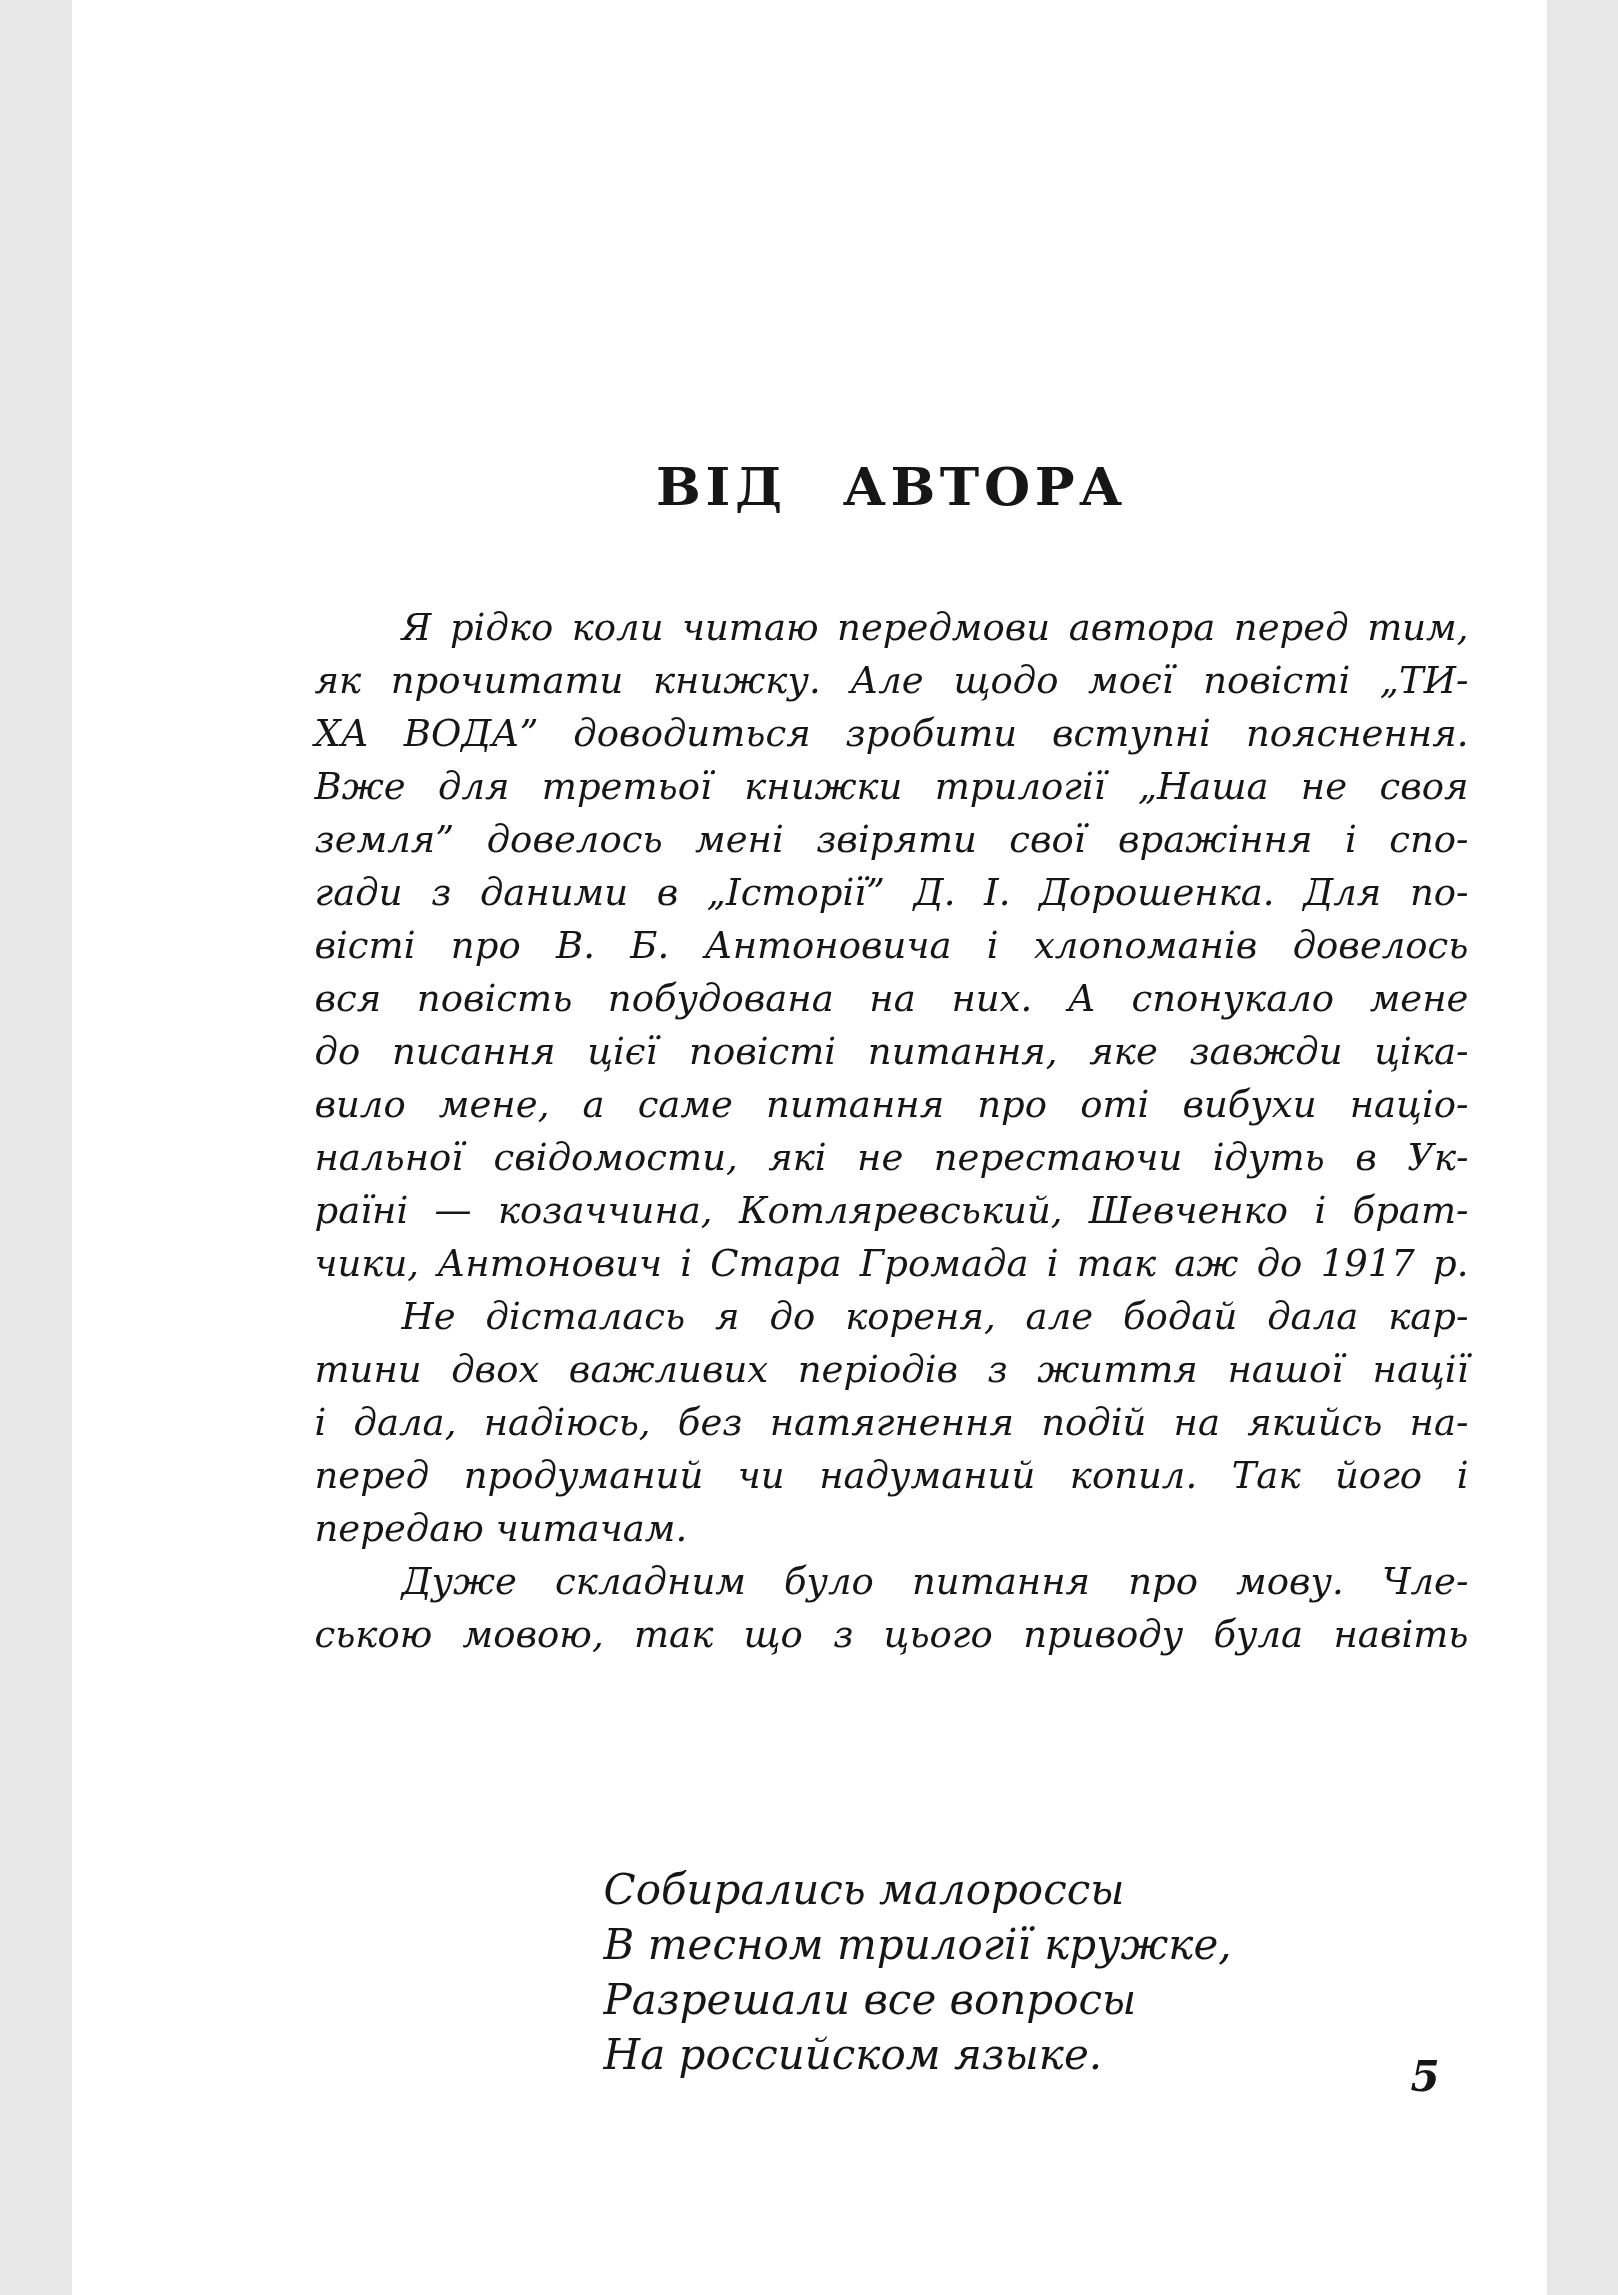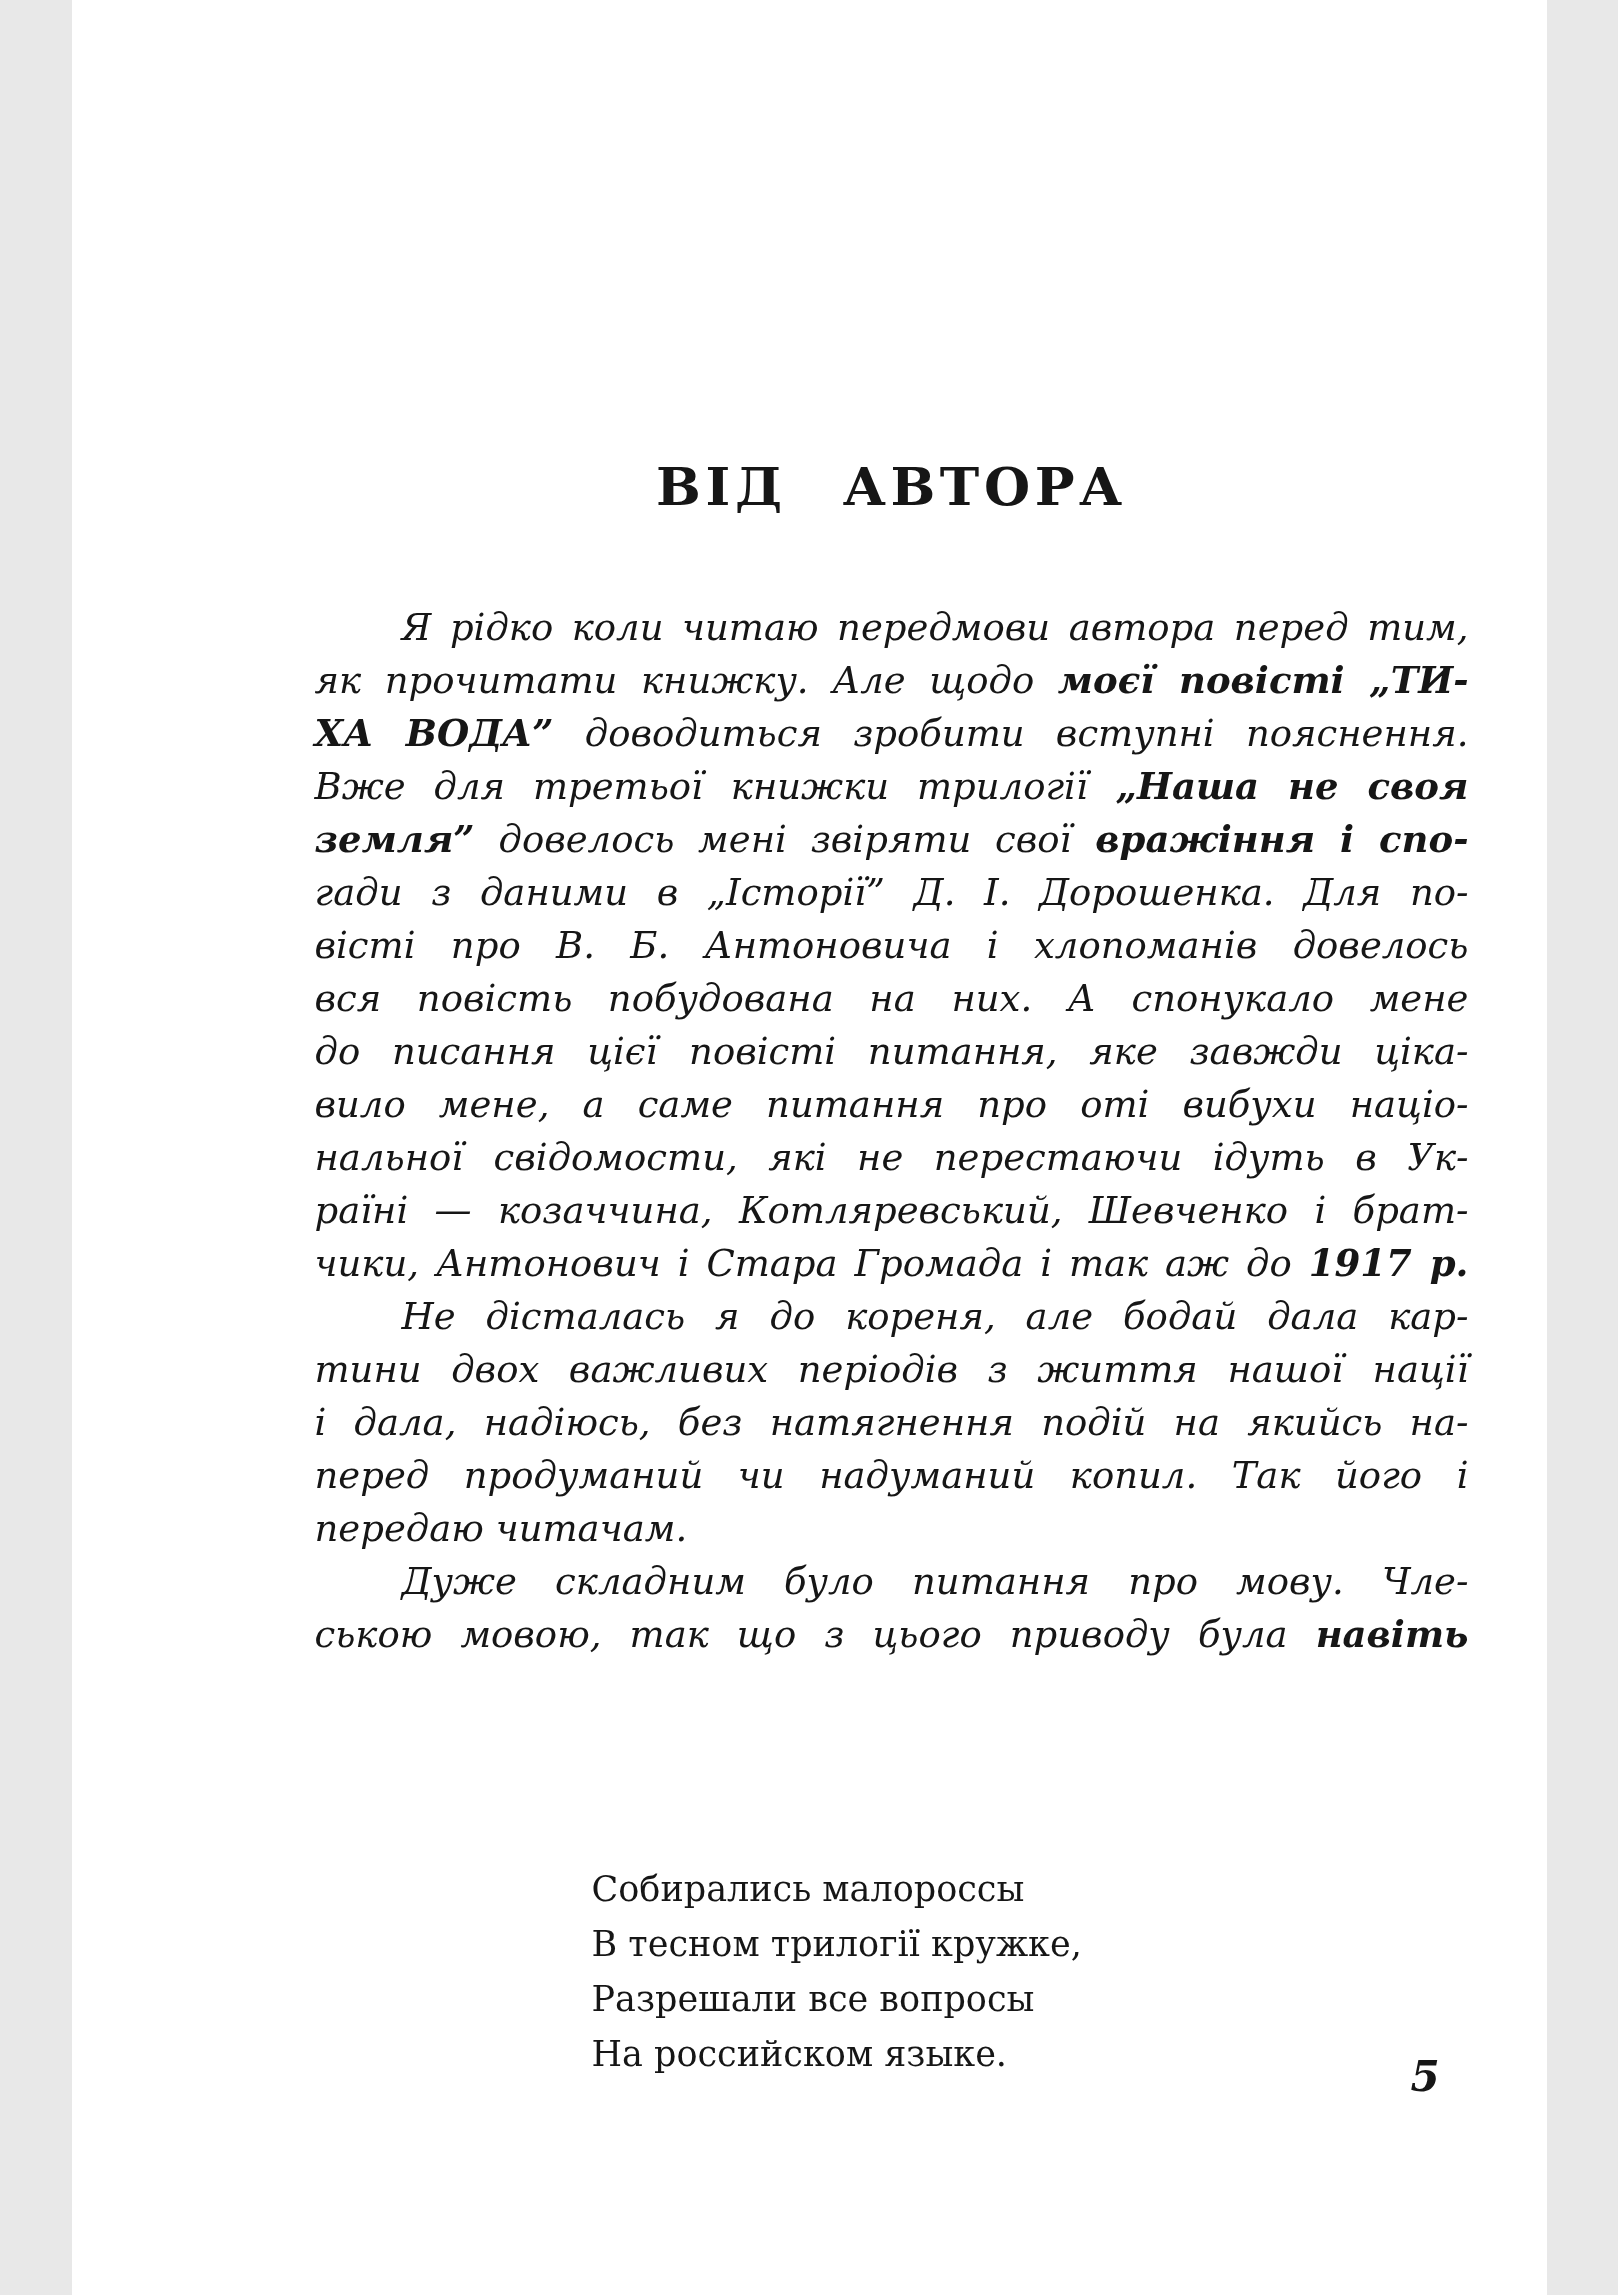--- a/index.html
+++ b/index.html
@@ -38,7 +38,7 @@
   }
   .line.indent { text-indent:87px; }
   .line.lastline { text-align-last:left; }
-  .bold { font-weight:700; }
+  .bold { font-weight:400; }
   .verse {
     position:absolute;
     left:520px; top:1862px;

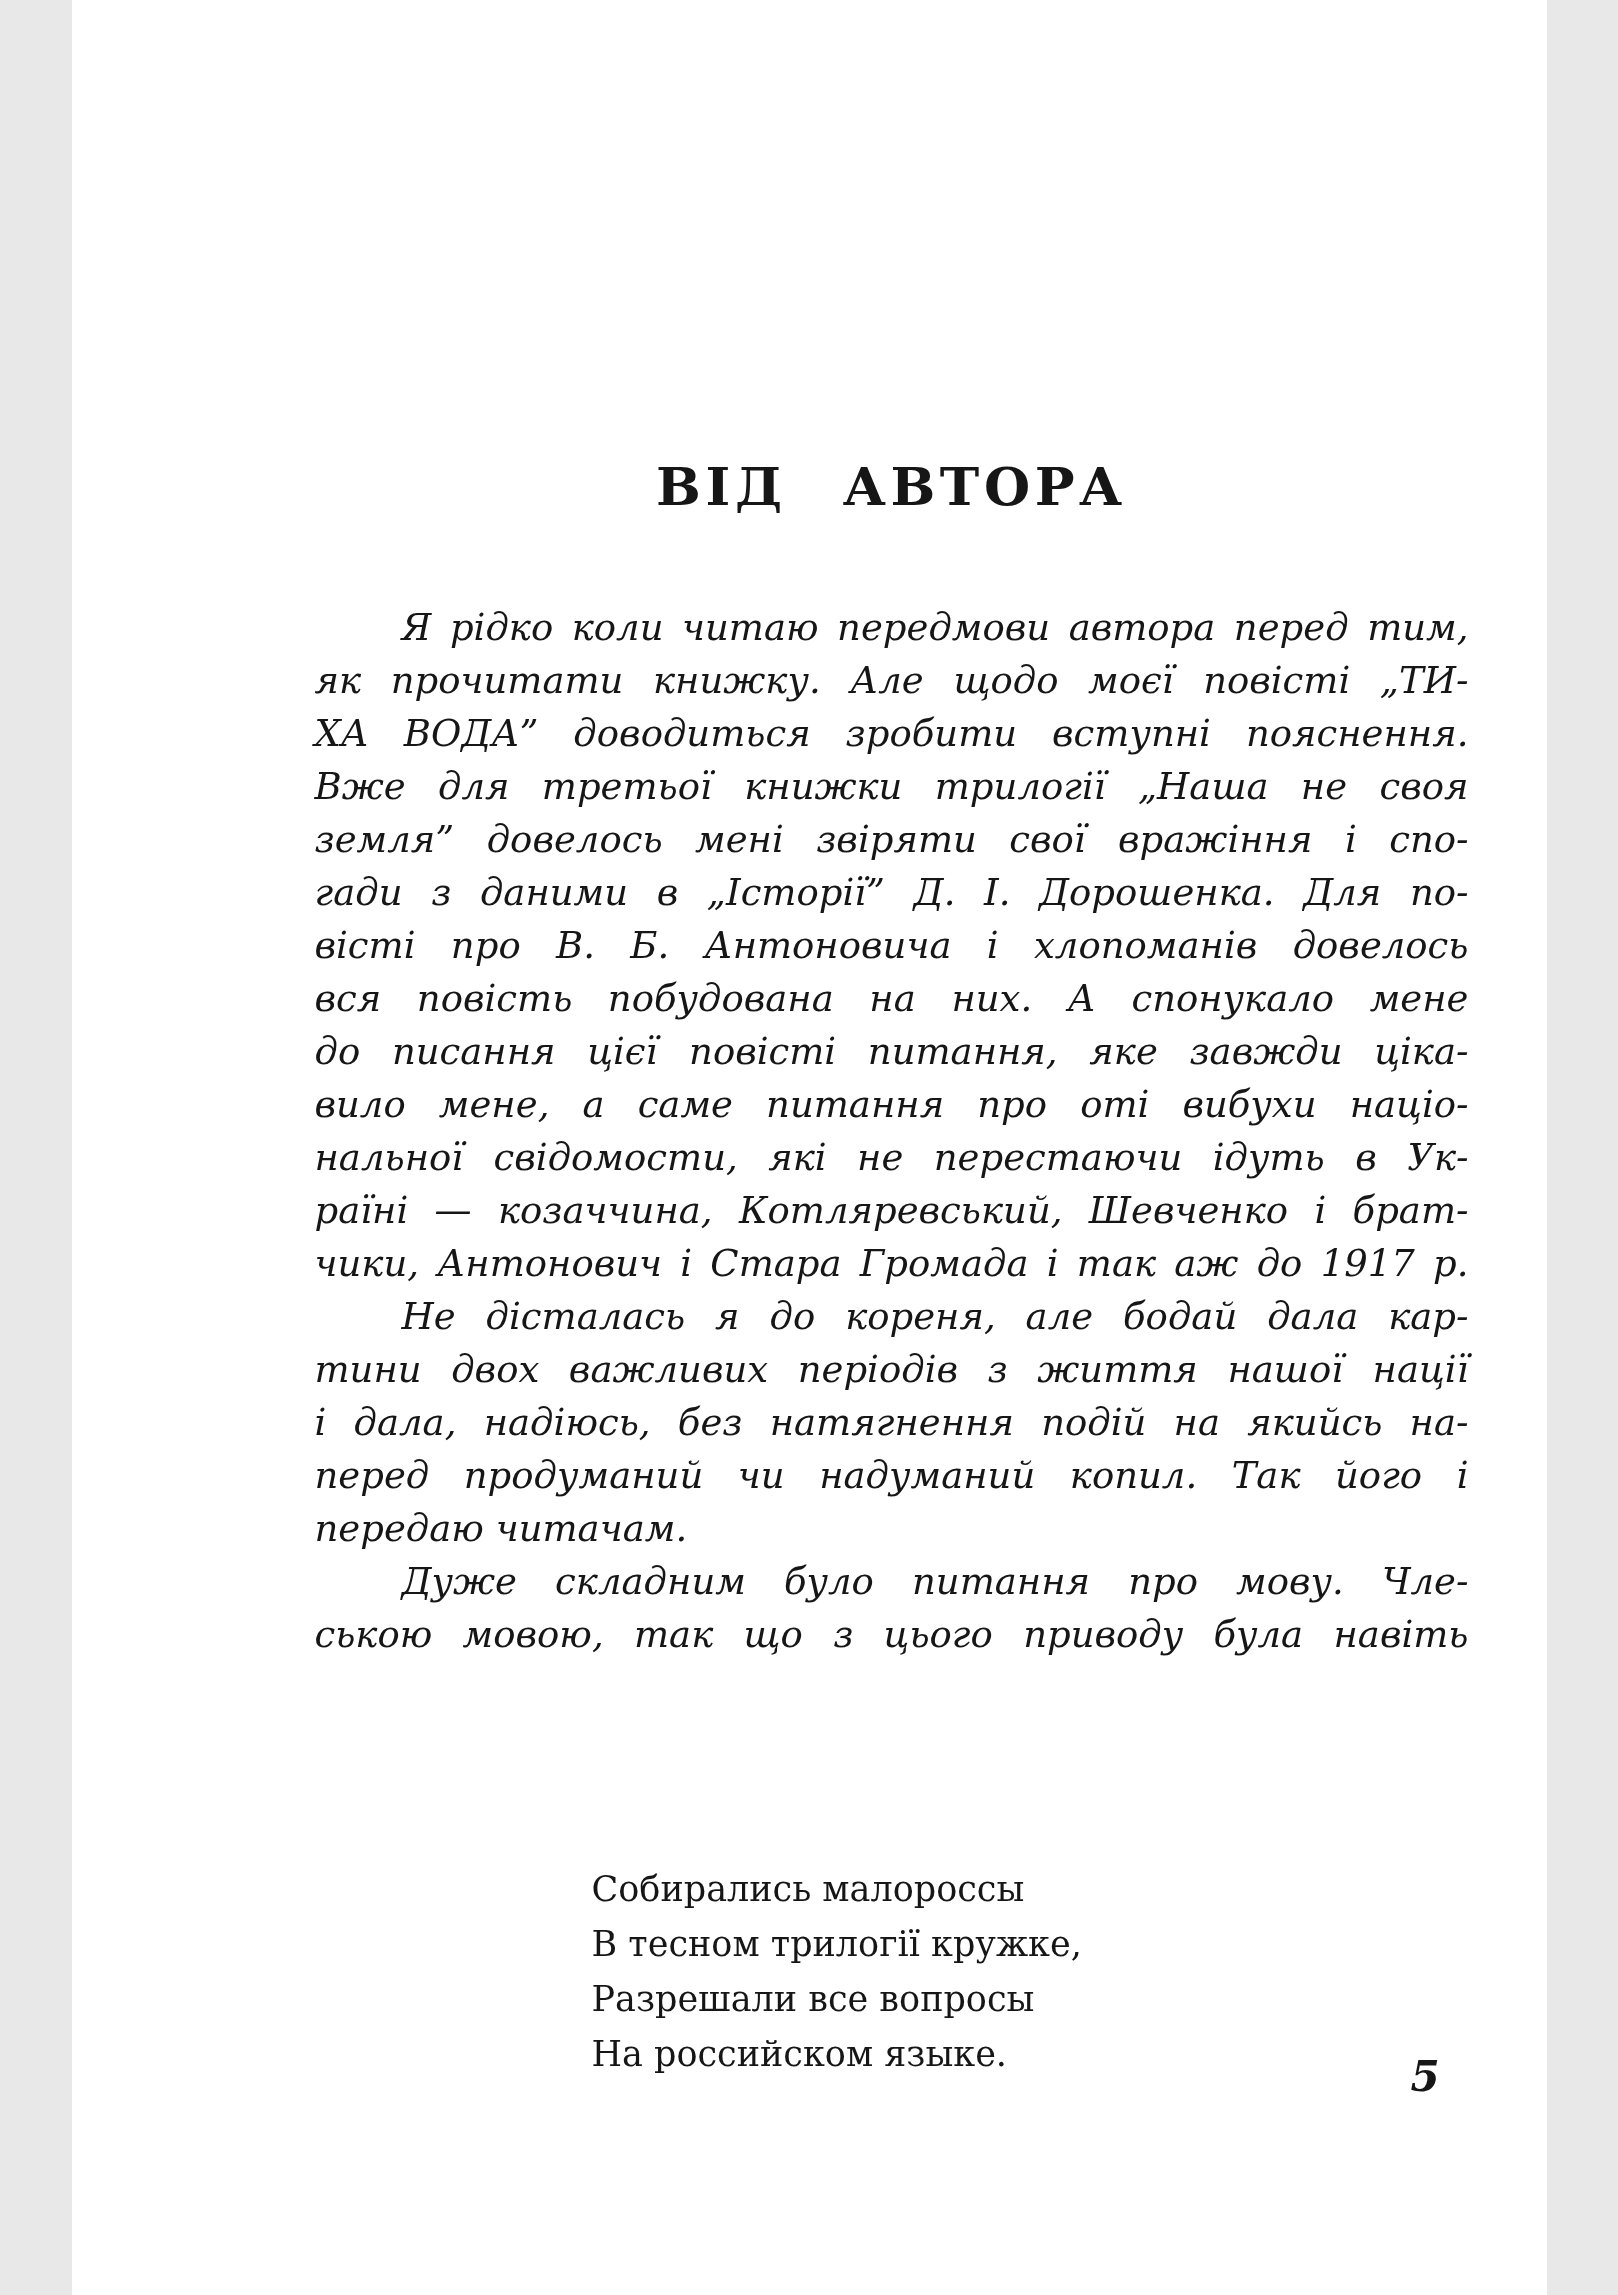--- a/index.html
+++ b/index.html
@@ -41,8 +41,9 @@
   .bold { font-weight:400; }
   .verse {
     position:absolute;
-    left:520px; top:1862px;
-    font-size:35px;
+    left:532px; top:1862px;
+    font-style:italic;
+    font-size:42px;
   }
   .vline { height:55px; line-height:55px; }
   .pagenum {

